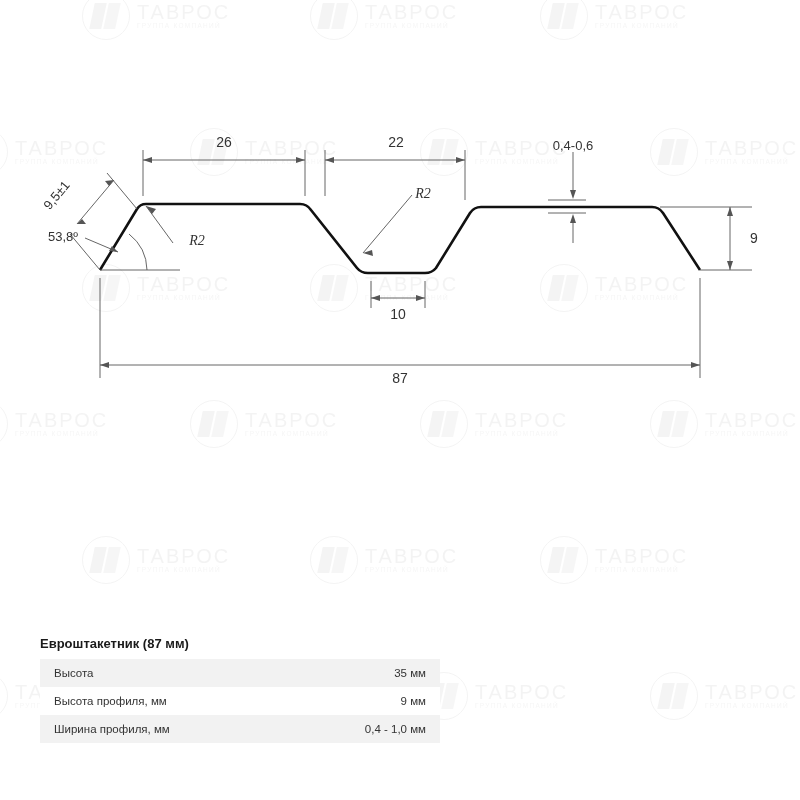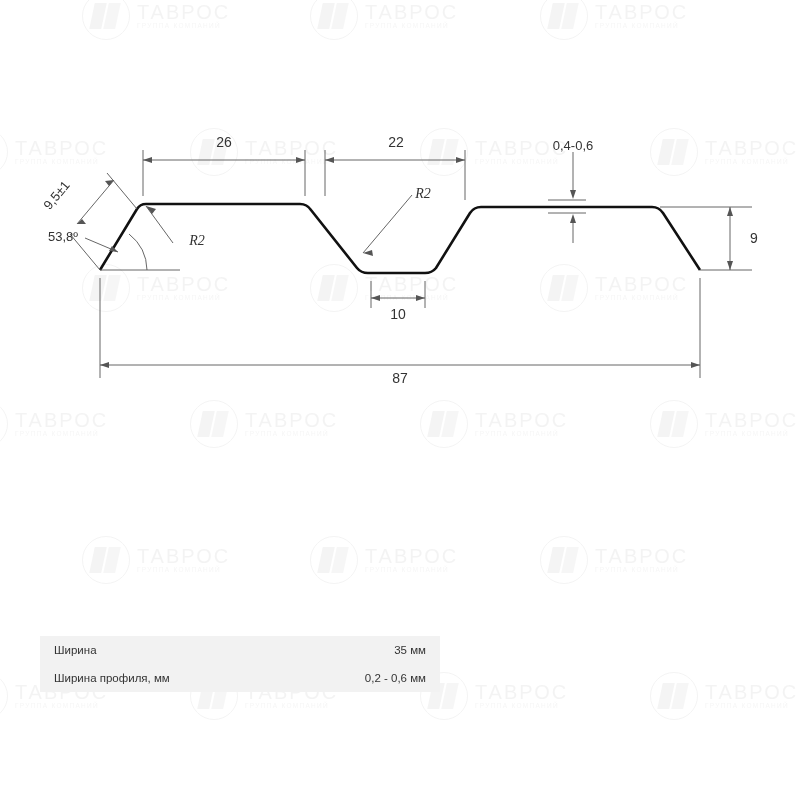--- a/index.html
+++ b/index.html
@@ -374,6 +374,7 @@
   </svg>
 
   <div id="spec">
+    <div id="spec-title">Евроштакетник (87 мм)</div>
 
     <div class="spec-row odd">
       <div class="spec-label">Ширина</div>

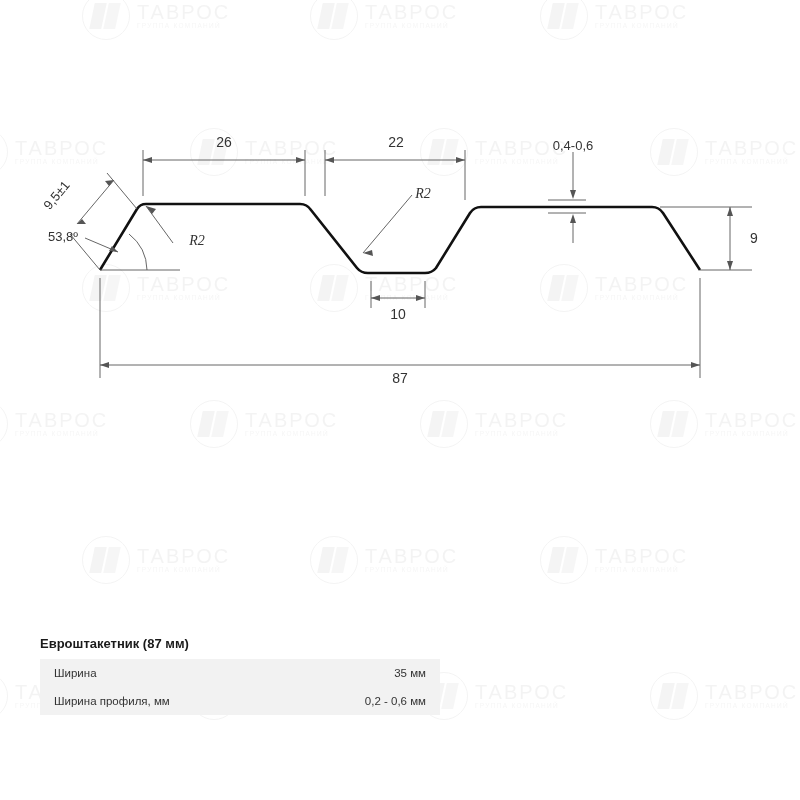--- a/index.html
+++ b/index.html
@@ -377,7 +377,7 @@
     <div id="spec-title">Евроштакетник (87 мм)</div>
 
     <div class="spec-row odd">
-      <div class="spec-label">Ширина</div>
+      <div class="spec-label">Высота</div>
       <div class="spec-value">35 мм</div>
     </div>
     <div class="spec-row odd">

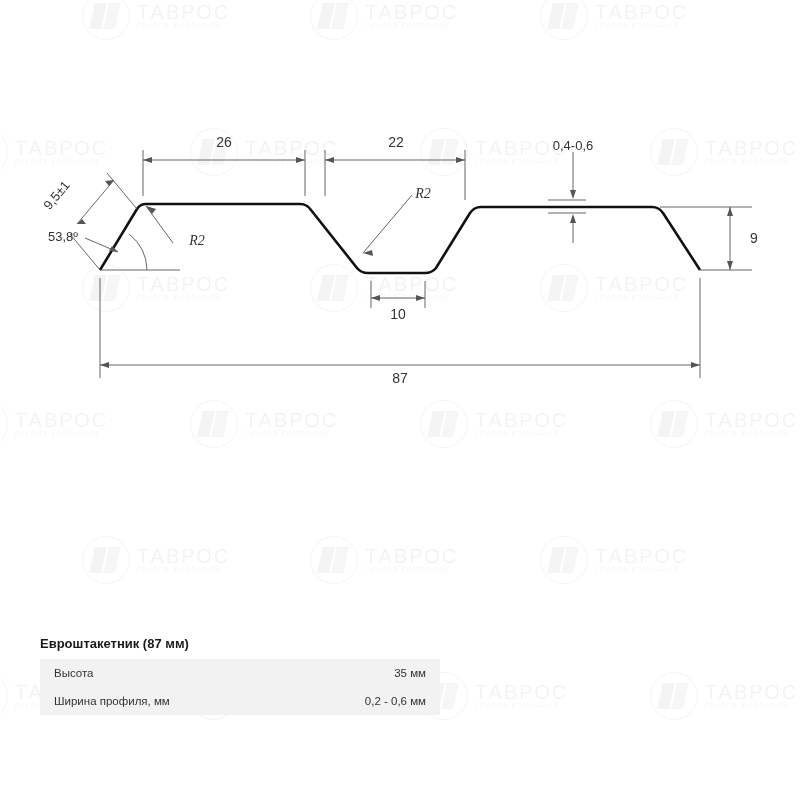--- a/index.html
+++ b/index.html
@@ -380,6 +380,10 @@
       <div class="spec-label">Высота</div>
       <div class="spec-value">35 мм</div>
     </div>
+    <div class="spec-row even">
+      <div class="spec-label">Высота профиля, мм</div>
+      <div class="spec-value">9 мм</div>
+    </div>
     <div class="spec-row odd">
       <div class="spec-label">Ширина профиля, мм</div>
       <div class="spec-value">0,2 - 0,6 мм</div>

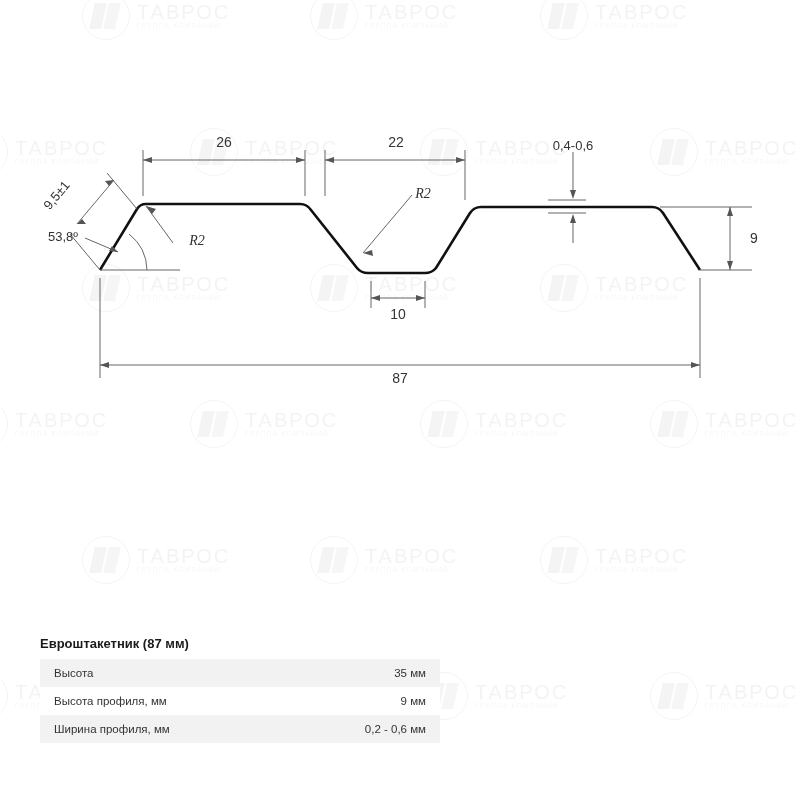--- a/index.html
+++ b/index.html
@@ -386,7 +386,7 @@
     </div>
     <div class="spec-row odd">
       <div class="spec-label">Ширина профиля, мм</div>
-      <div class="spec-value">0,2 - 0,6 мм</div>
+      <div class="spec-value">0,4 - 1,0 мм</div>
     </div>
   </div>
 

